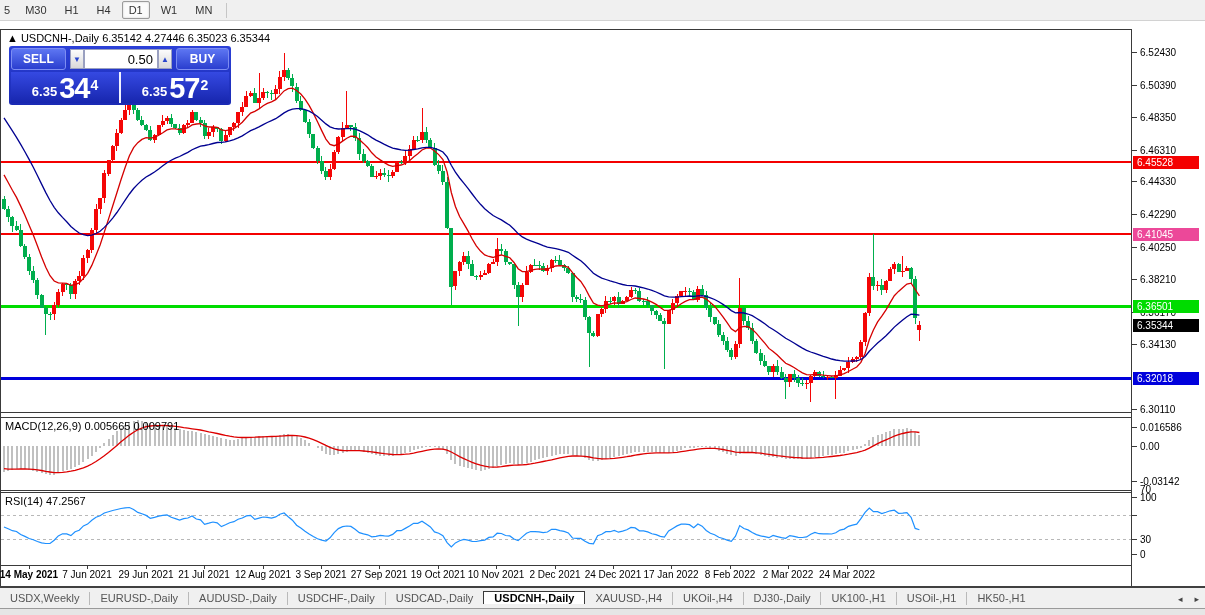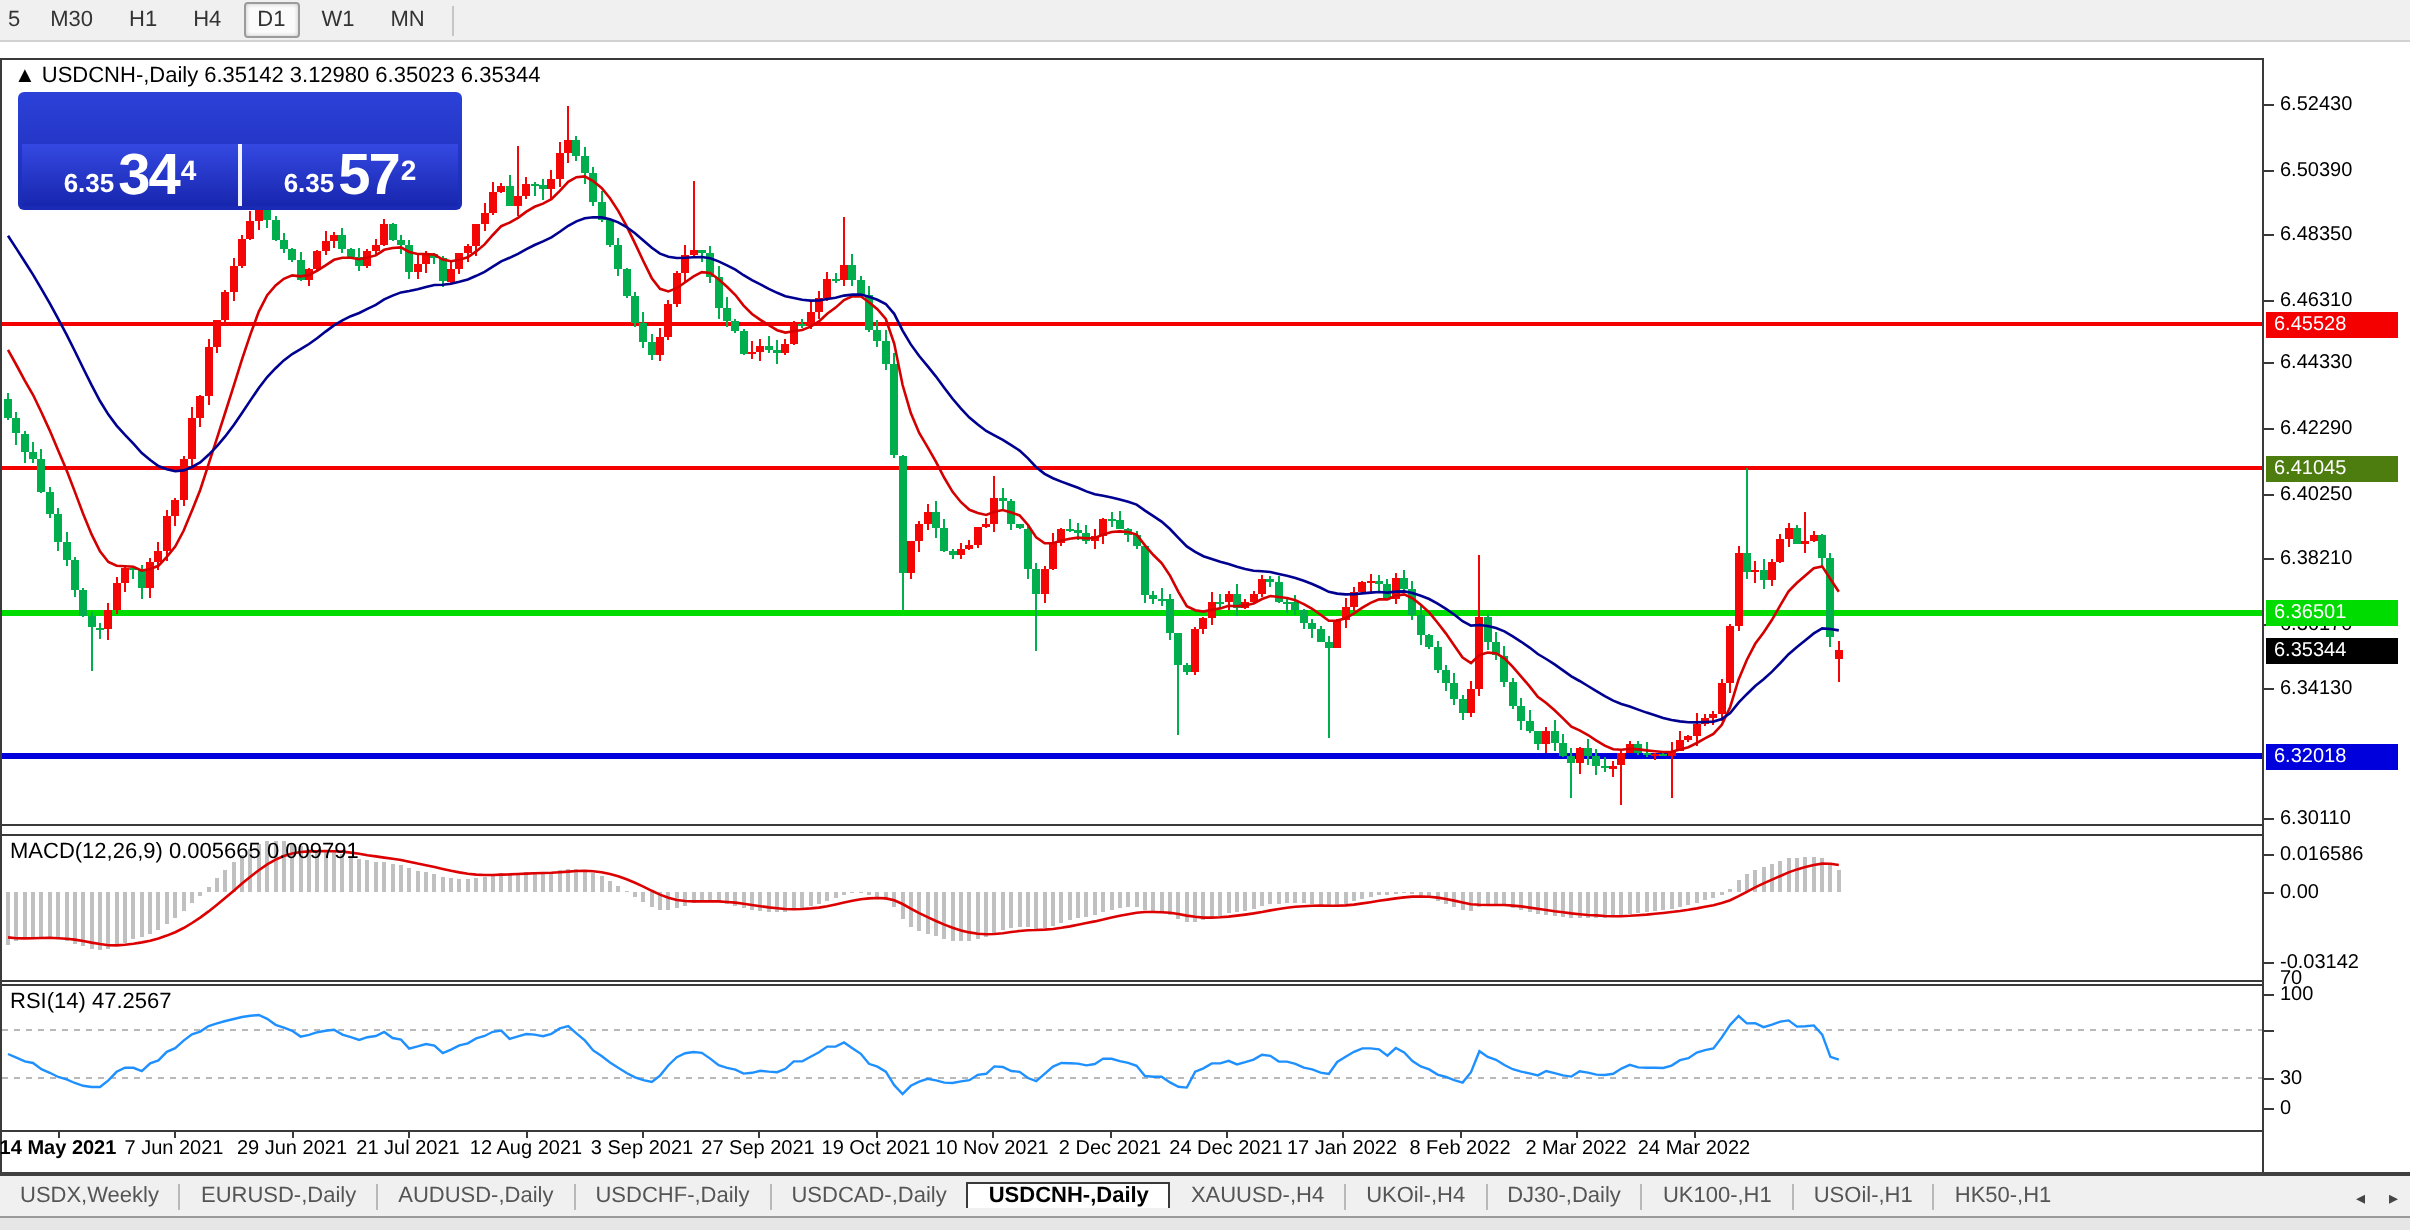--- a/index.html
+++ b/index.html
@@ -78,7 +78,7 @@
 
   <div class="plot-col">
     <div class="symbol-header">
-      <span>▲</span><span>USDCNH-,Daily</span><span>6.35142</span><span>3.12980</span><span>6.35023</span><span>6.35344</span>
+      <span>▲</span><span>USDCNH-,Daily</span><span>6.35142</span><span>4.27446</span><span>6.35023</span><span>6.35344</span>
     </div>
 
     <div class="trade-panel">

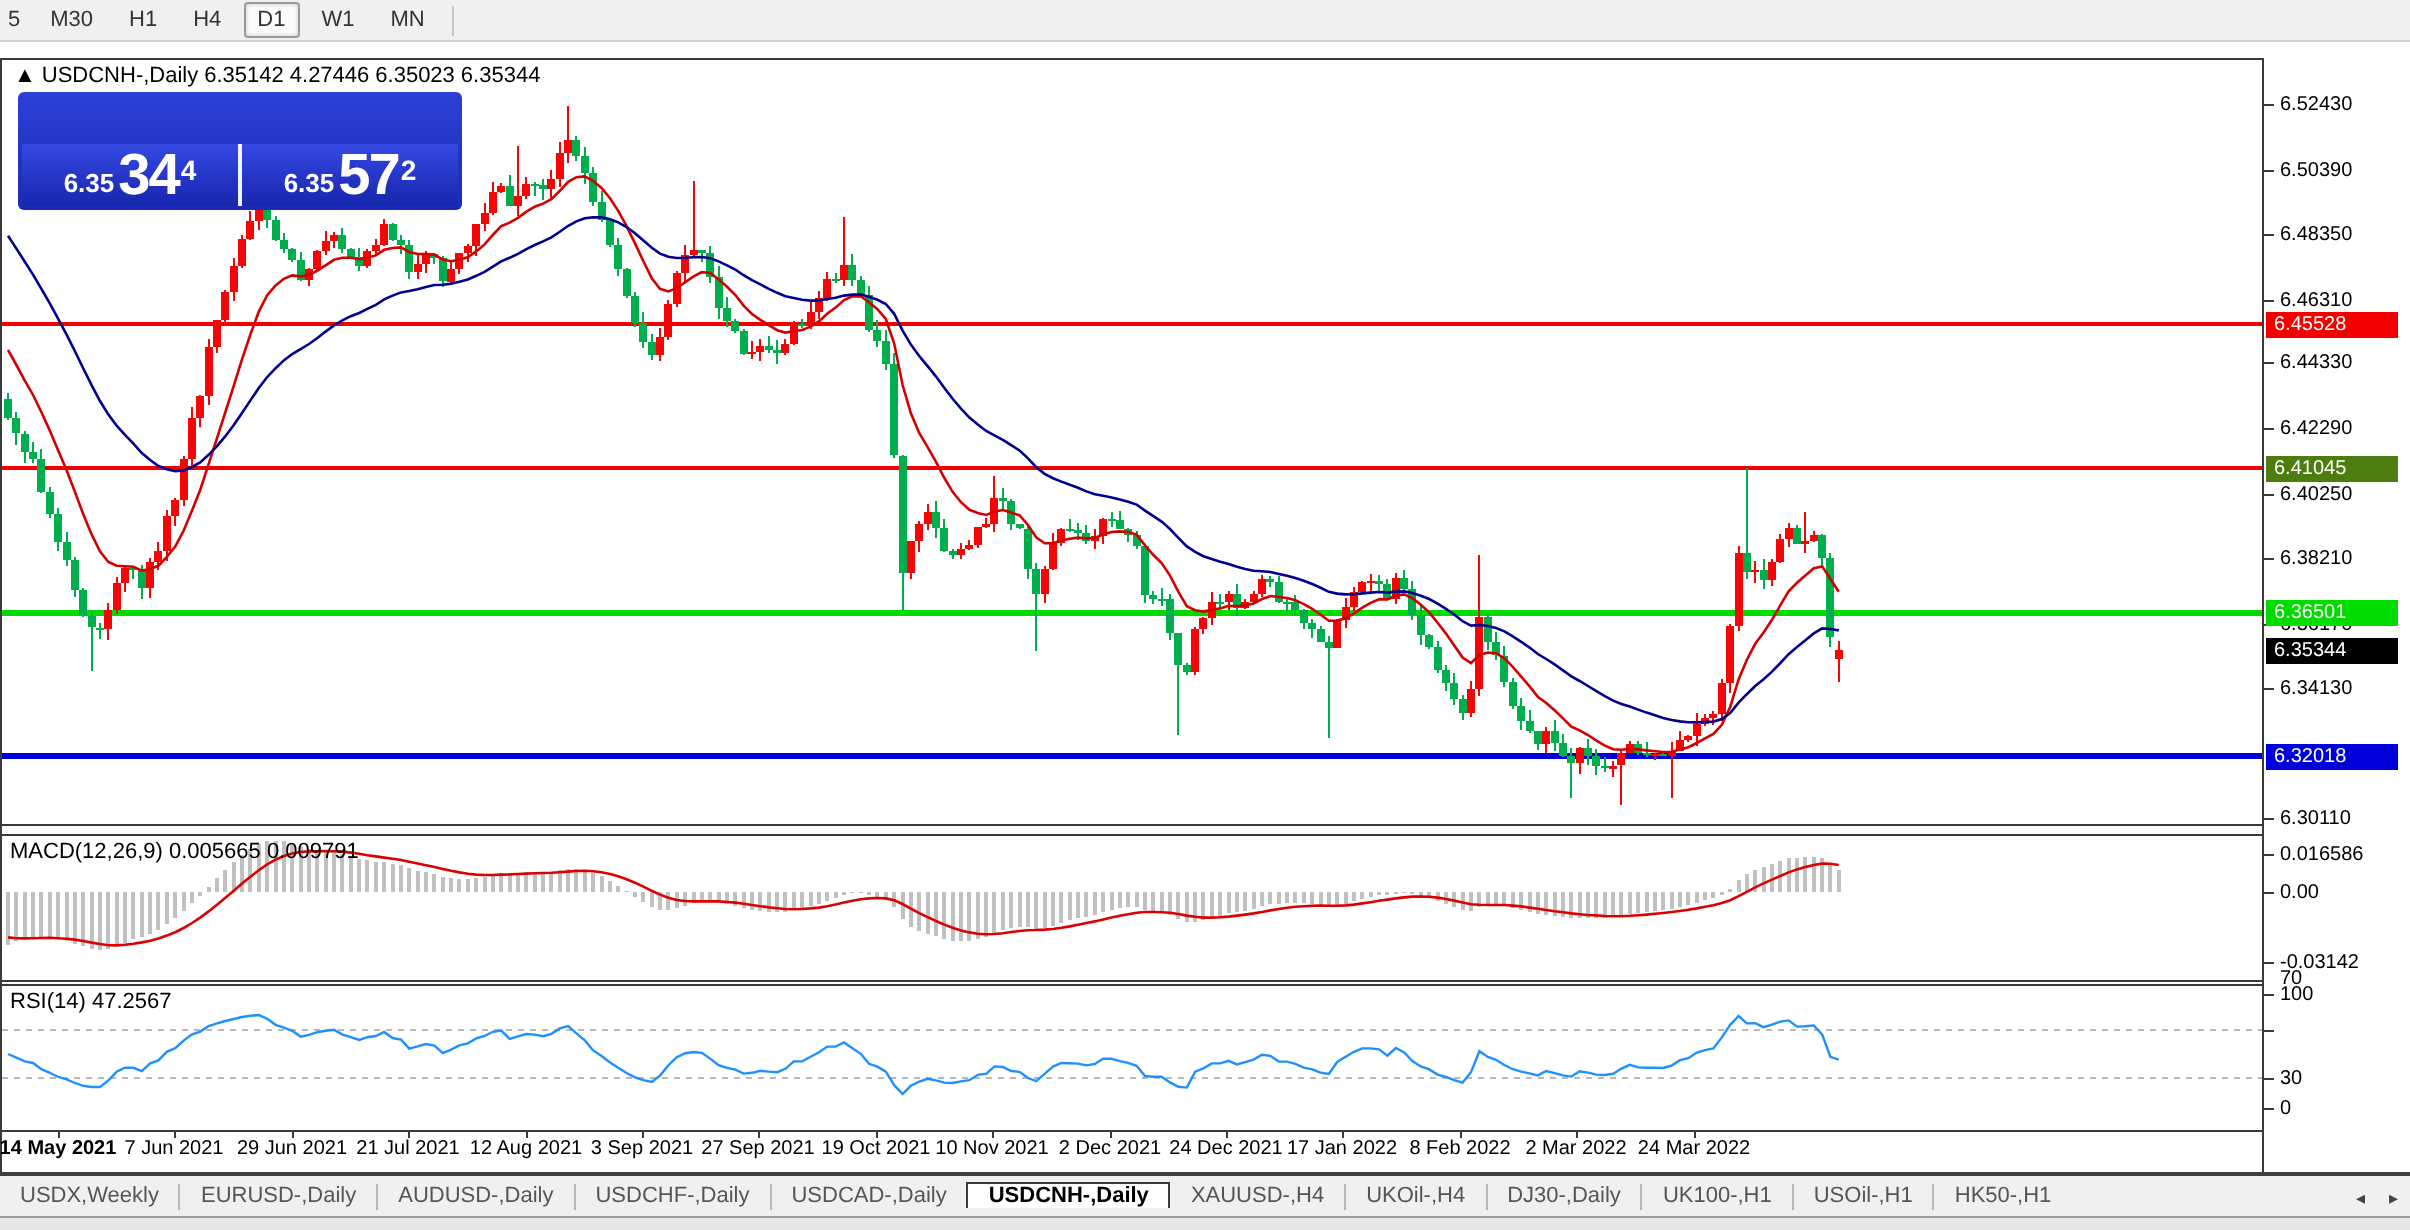--- a/index.html
+++ b/index.html
@@ -82,6 +82,13 @@
     </div>
 
     <div class="trade-panel">
+      <div class="tp-row1">
+        <button class="tp-btn tp-sell">SELL</button>
+        <button class="tp-step"><span>▼</span></button>
+        <input class="tp-volinput" value="0.50" style="">
+        <button class="tp-step"><span>▲</span></button>
+        <button class="tp-btn tp-buy">BUY</button>
+      </div>
       <div class="tp-row2">
         <div class="tp-price">
           <span class="tp-small">6.35</span>

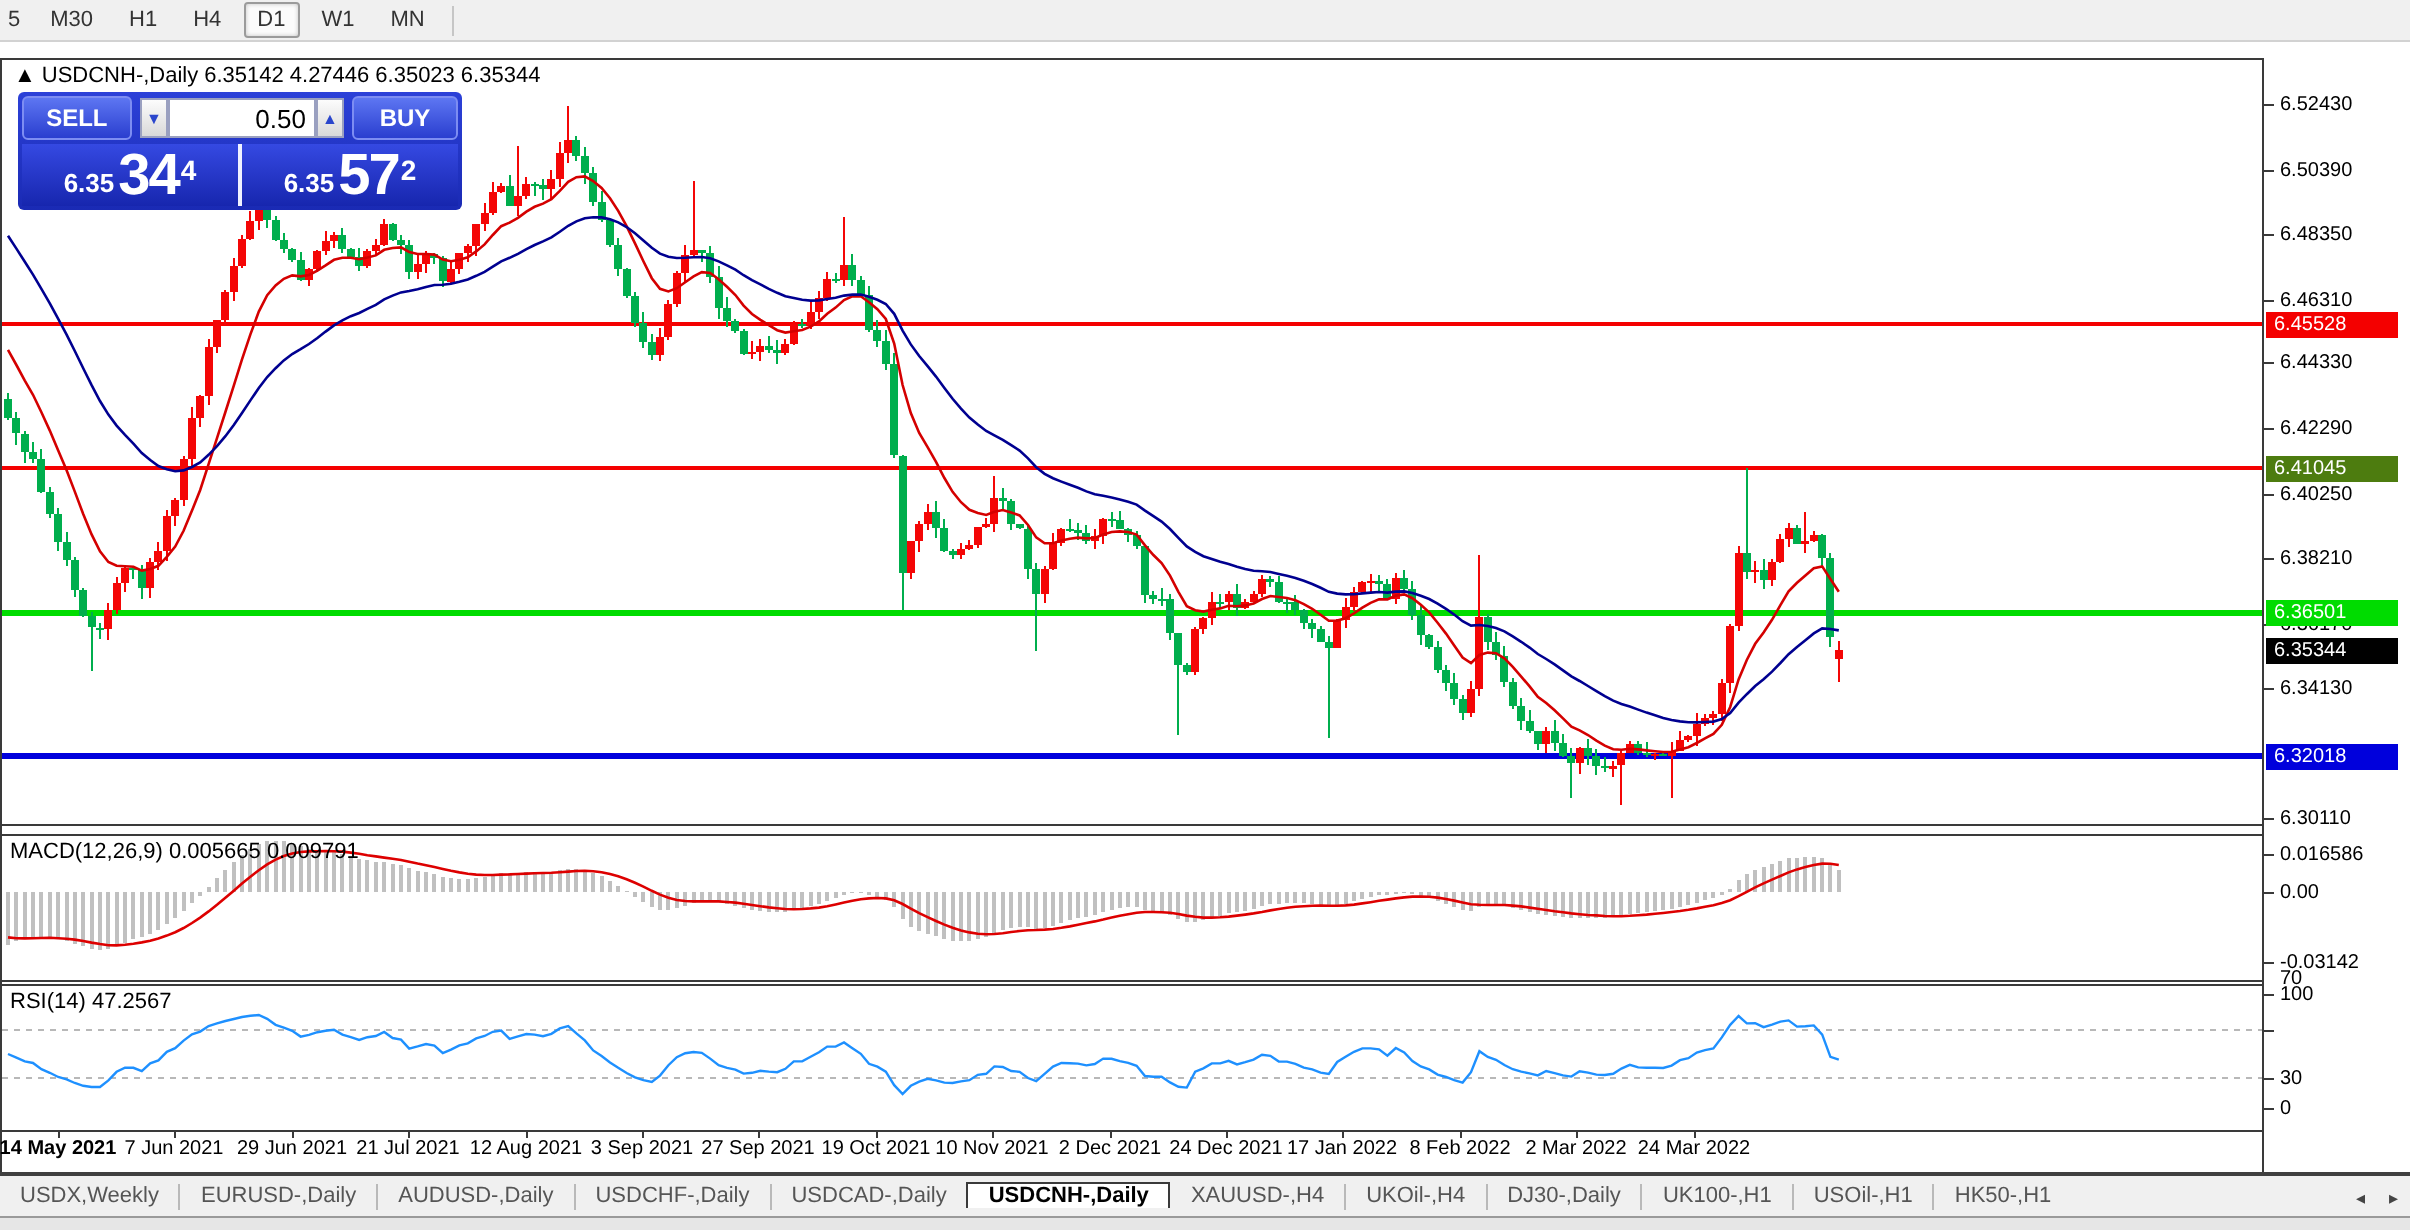--- a/index.html
+++ b/index.html
@@ -861,7 +861,7 @@
       <div class="pa-tick" style="top: 525px;"></div>
       <div class="pa-label" style="top: 520px;">0</div>
       <div class="pa-badge" style="top: 127px; background: rgb(244, 0, 0);">6.45528</div>
-      <div class="pa-badge" style="top: 199px; background: #4d7c0f;">6.41045</div>
+      <div class="pa-badge" style="top: 199px; background: #ec4899;">6.41045</div>
       <div class="pa-badge" style="top: 271px; background: rgb(0, 220, 0);">6.36501</div>
       <div class="pa-badge" style="top: 343px; background: rgb(0, 0, 220);">6.32018</div>
       <div class="pa-badge" style="top: 290px; background: rgb(0, 0, 0);">6.35344</div>

